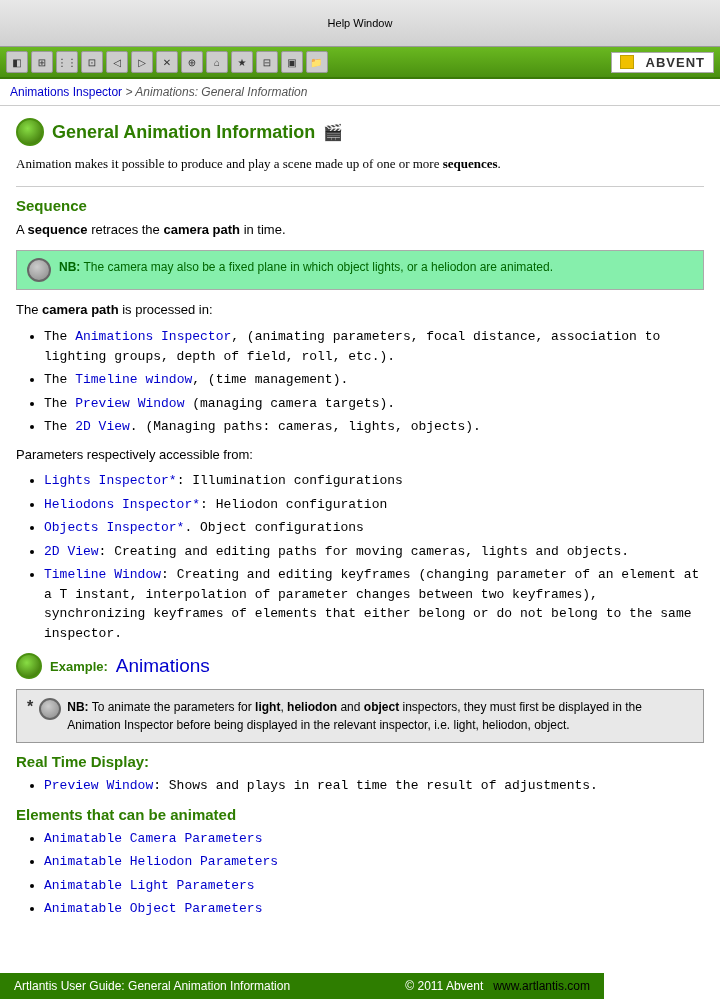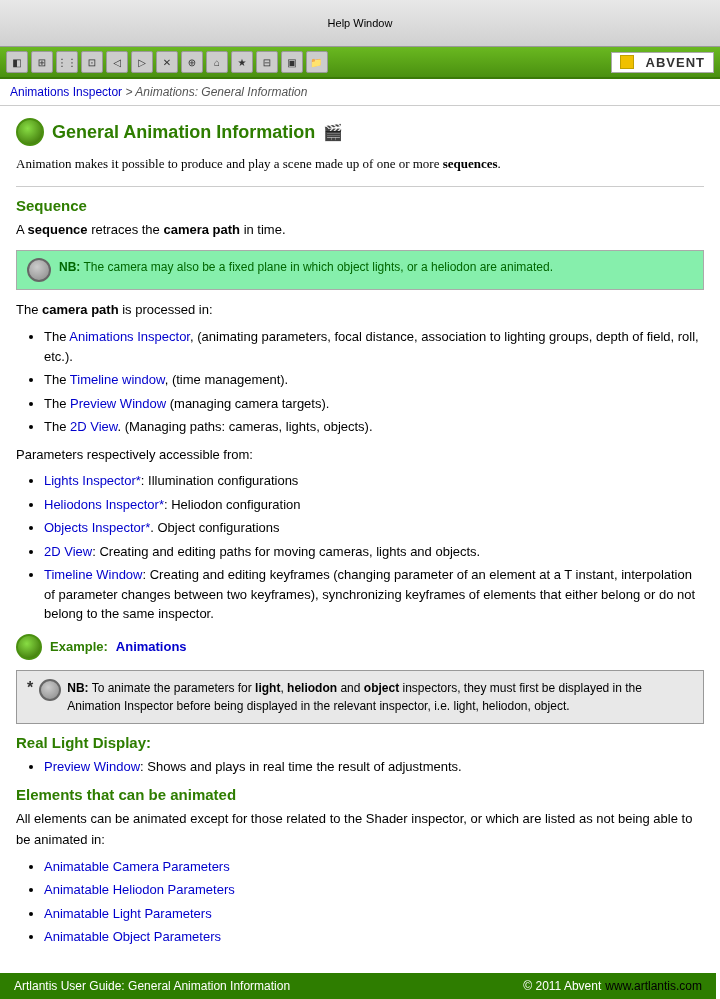--- a/index.html
+++ b/index.html
@@ -178,6 +178,7 @@
       margin-bottom: 4px;
       font-size: 13px;
       line-height: 1.5;
+      font-family: Liberation Mono, monospace;
     }
     a.content-link {
       color: #0000cc;

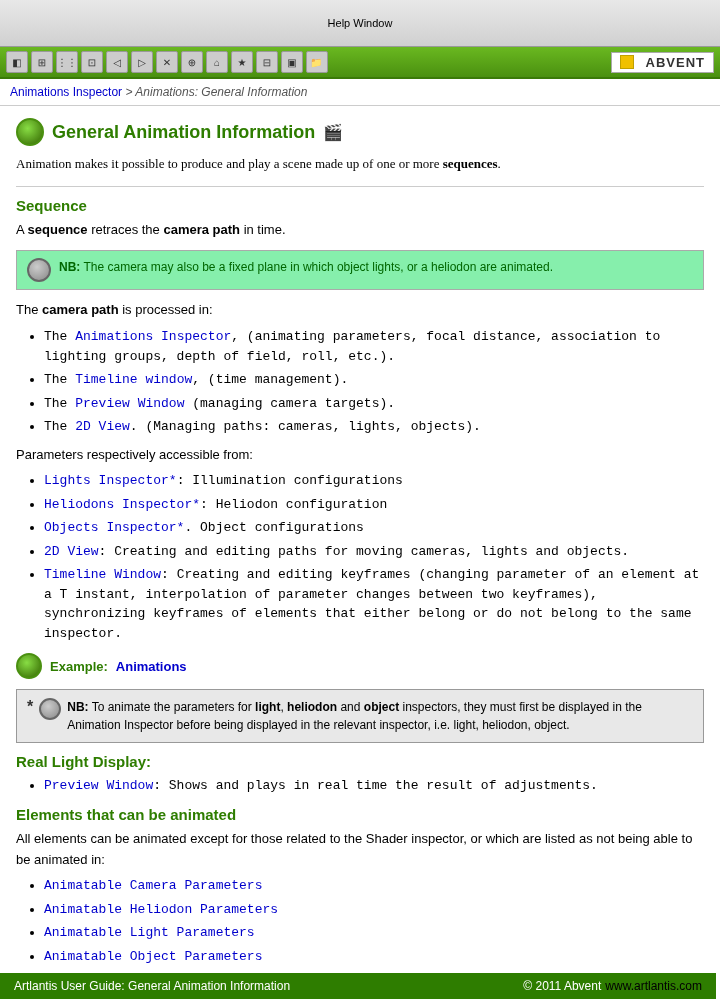--- a/index.html
+++ b/index.html
@@ -207,8 +207,8 @@
     .example-link {
       color: #0000cc;
       text-decoration: none;
-      font-size: 13px;
-      font-weight: bold;
+      font-size: 19px;
+      font-weight: normal;
     }
 
     

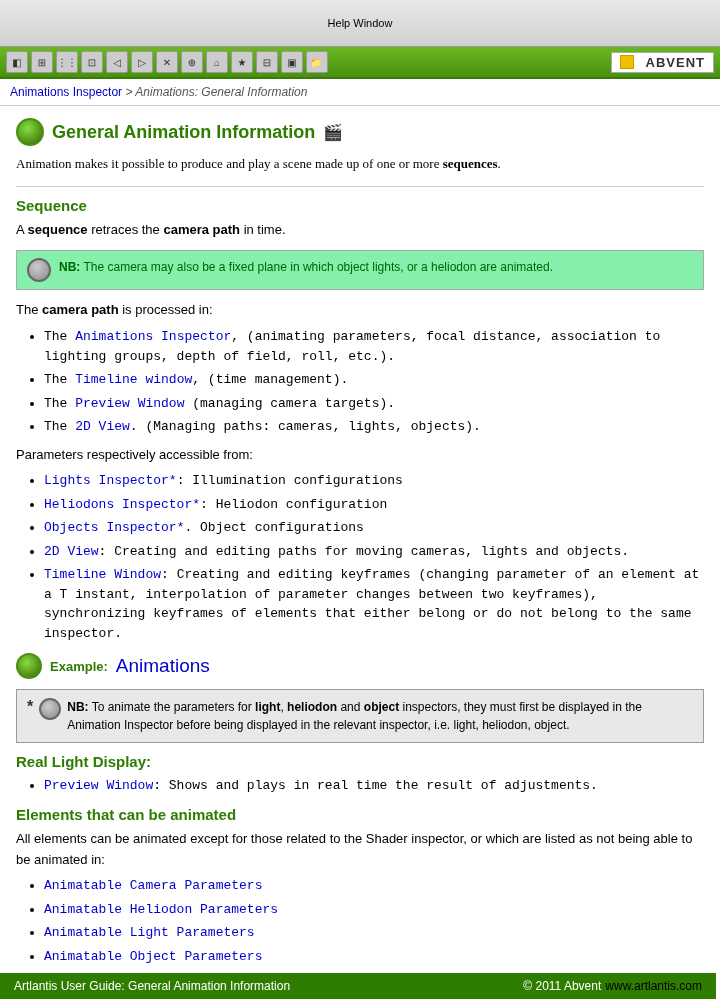--- a/index.html
+++ b/index.html
@@ -390,7 +390,7 @@
     </span>
   </div>
 
-  <div class="section-heading">Real Light Display:</div>
+  <div class="section-heading">Real Time Display:</div>
   <ul class="content-list">
     <li>
       <a href="#" class="content-link">Preview Window</a>: Shows and plays in real time the result of adjustments.

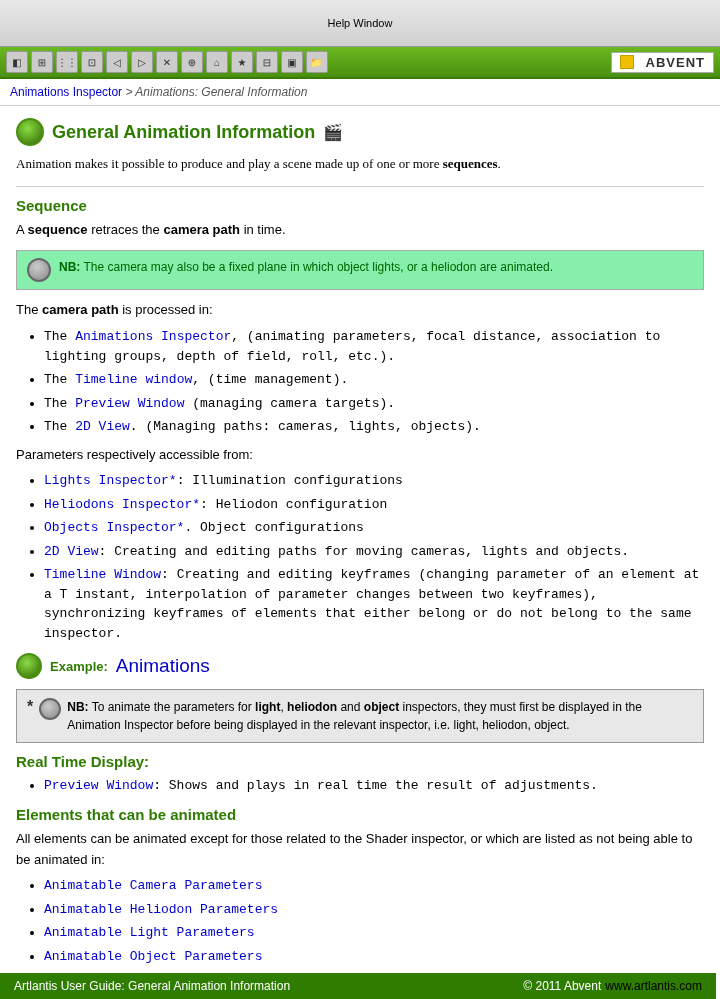--- a/index.html
+++ b/index.html
@@ -398,9 +398,6 @@
   </ul>
 
   <div class="section-heading">Elements that can be animated</div>
-  <p class="body-text">
-    All elements can be animated except for those related to the Shader inspector, or which are listed as not being able to be animated in:
-  </p>
   <ul class="content-list">
     <li>
       <a href="#" class="content-link">Animatable Camera Parameters</a>

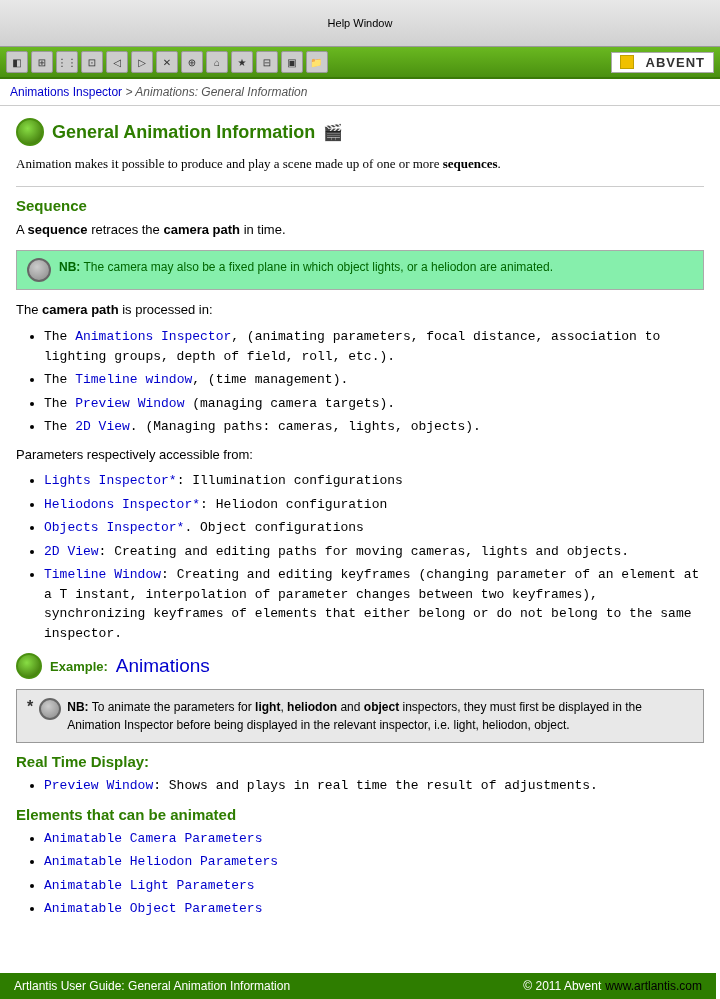--- a/index.html
+++ b/index.html
@@ -261,7 +261,7 @@
       font-size: 12px;
       position: fixed;
       bottom: 0;
-      width: 716px;
+      width: 604px;
     }
     #footer .footer-left {
       color: #fff;

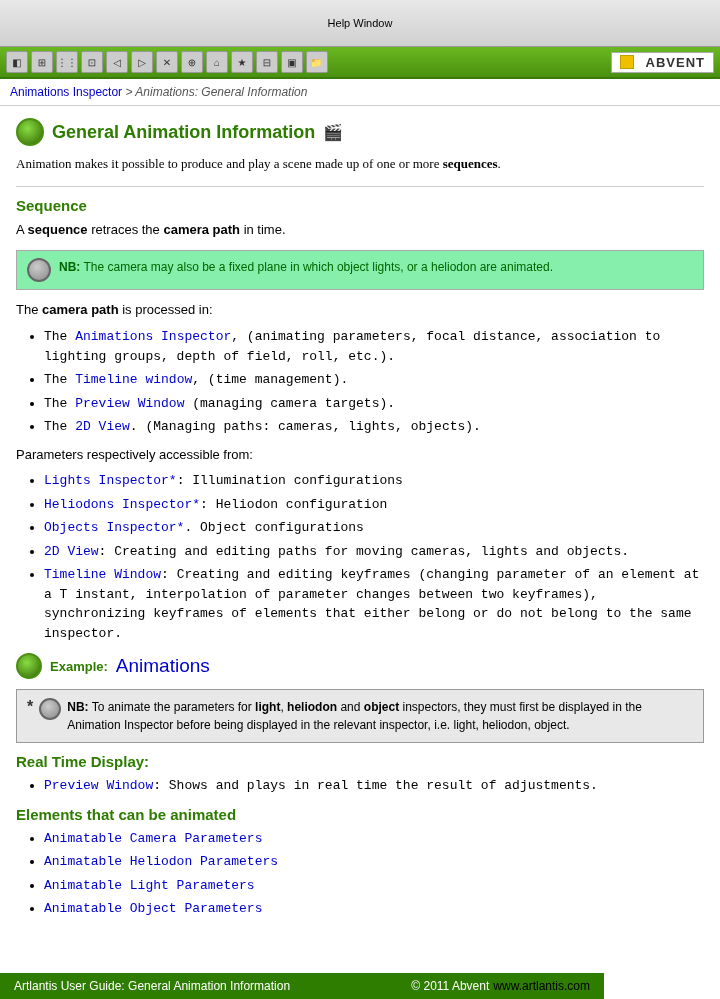--- a/index.html
+++ b/index.html
@@ -269,7 +269,7 @@
     #footer .footer-right {
       color: #fff;
       display: flex;
-      gap: 4px;
+      gap: 10px;
     }
     #footer .footer-link {
       color: #000000;

